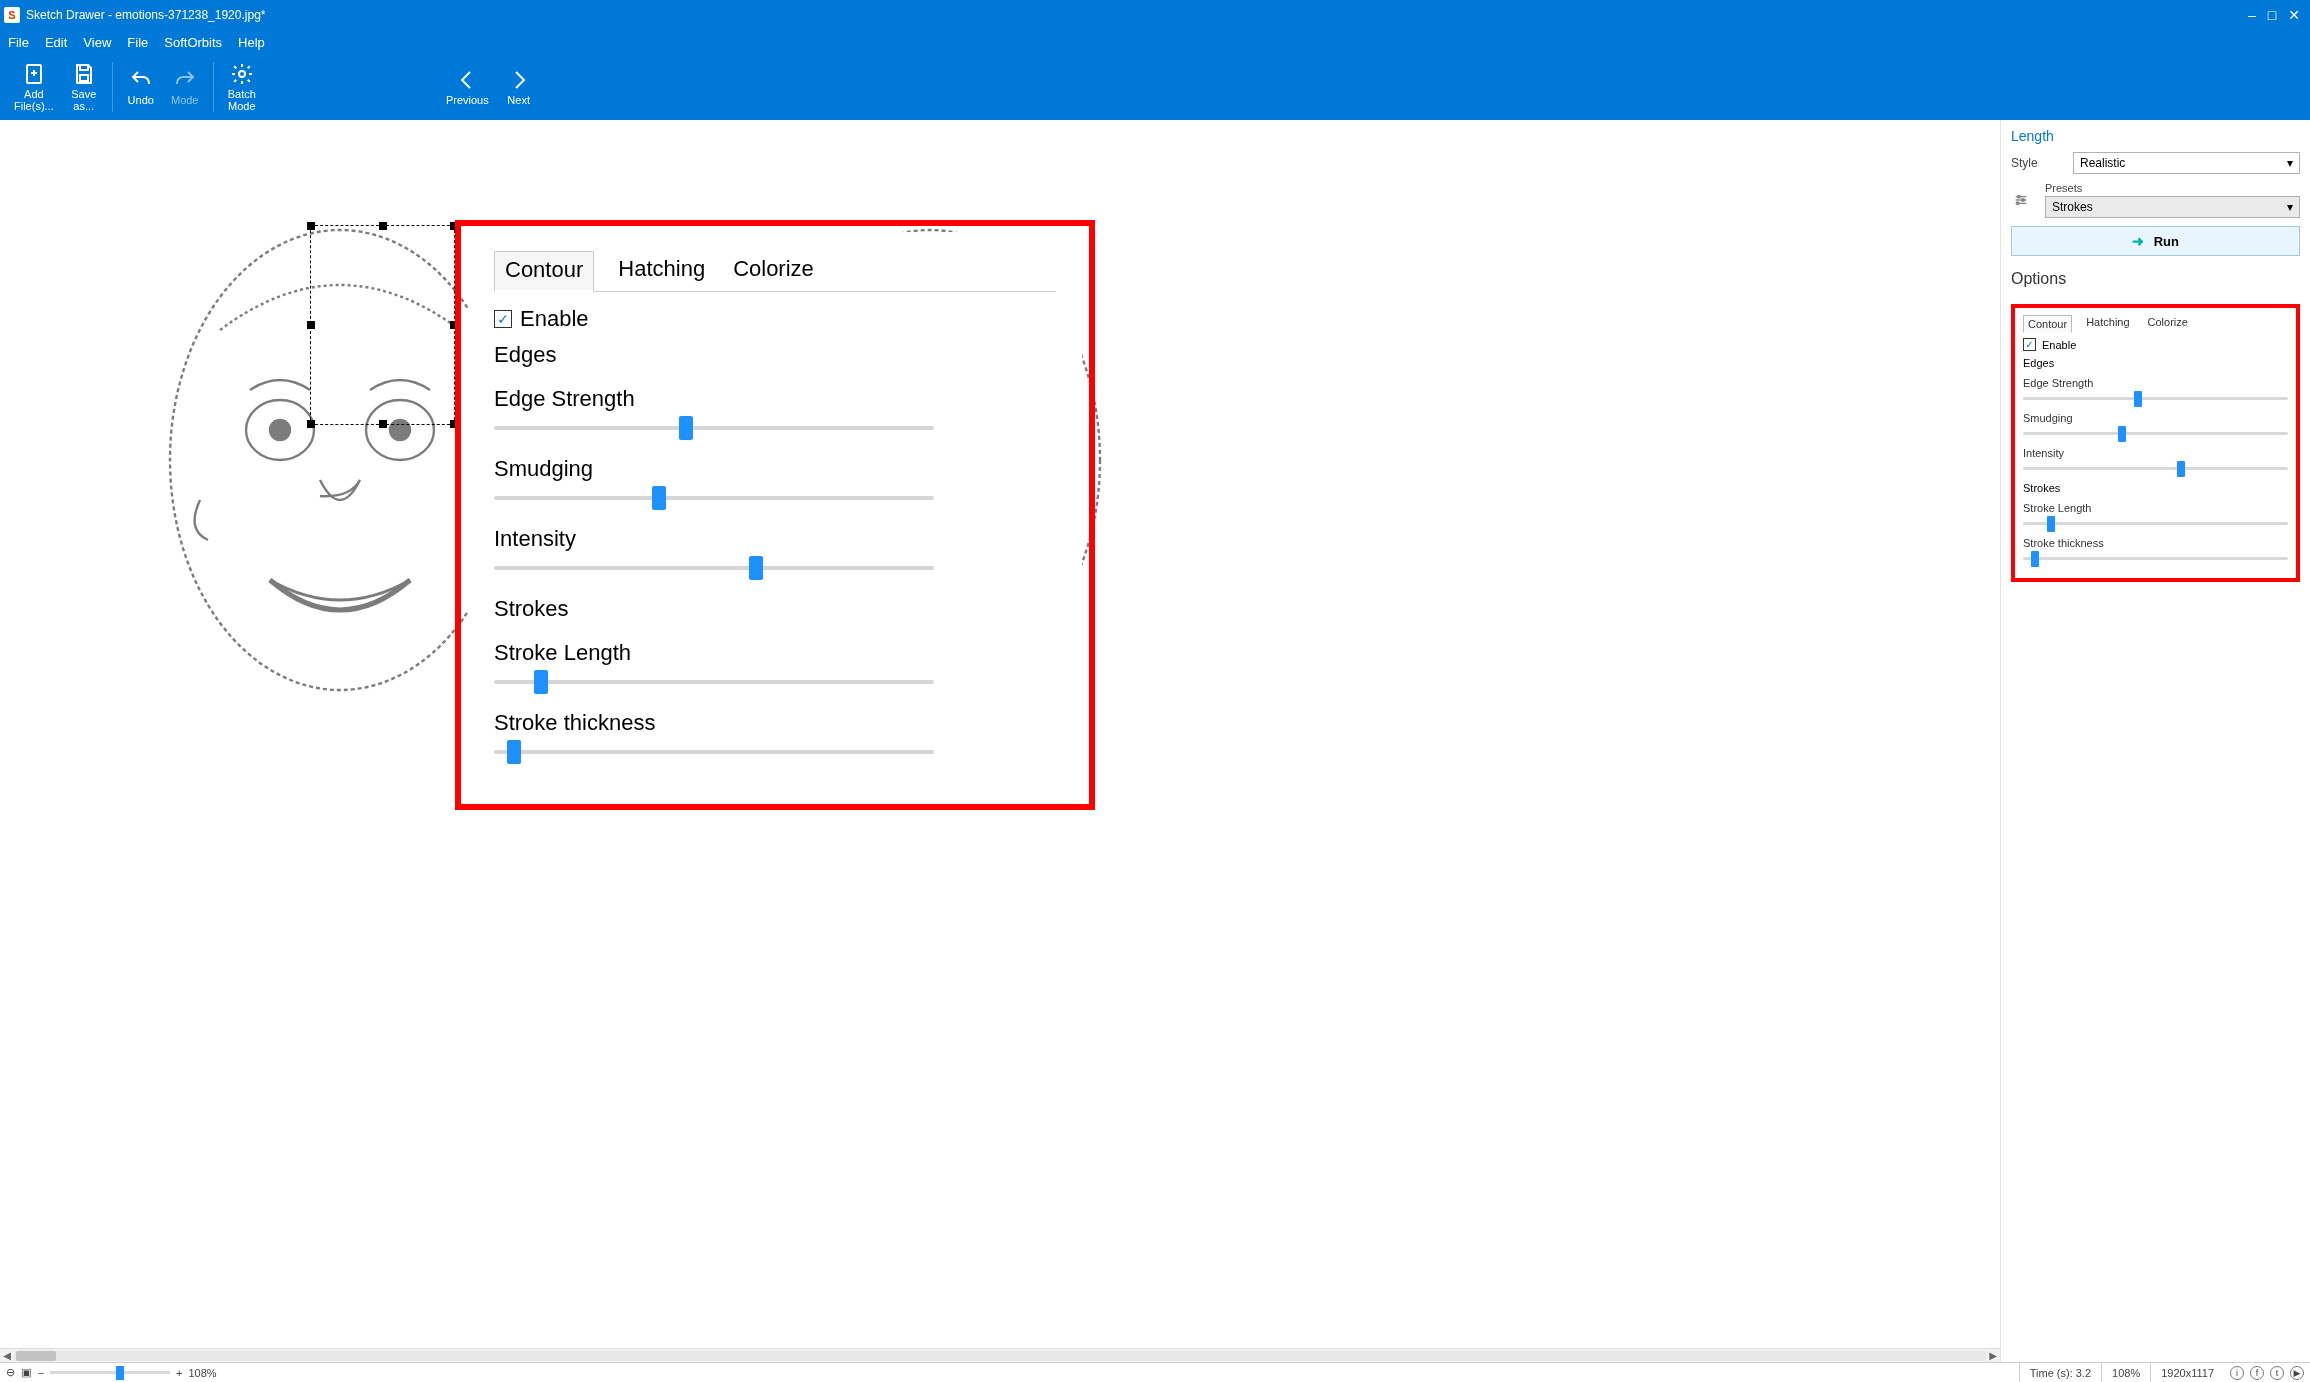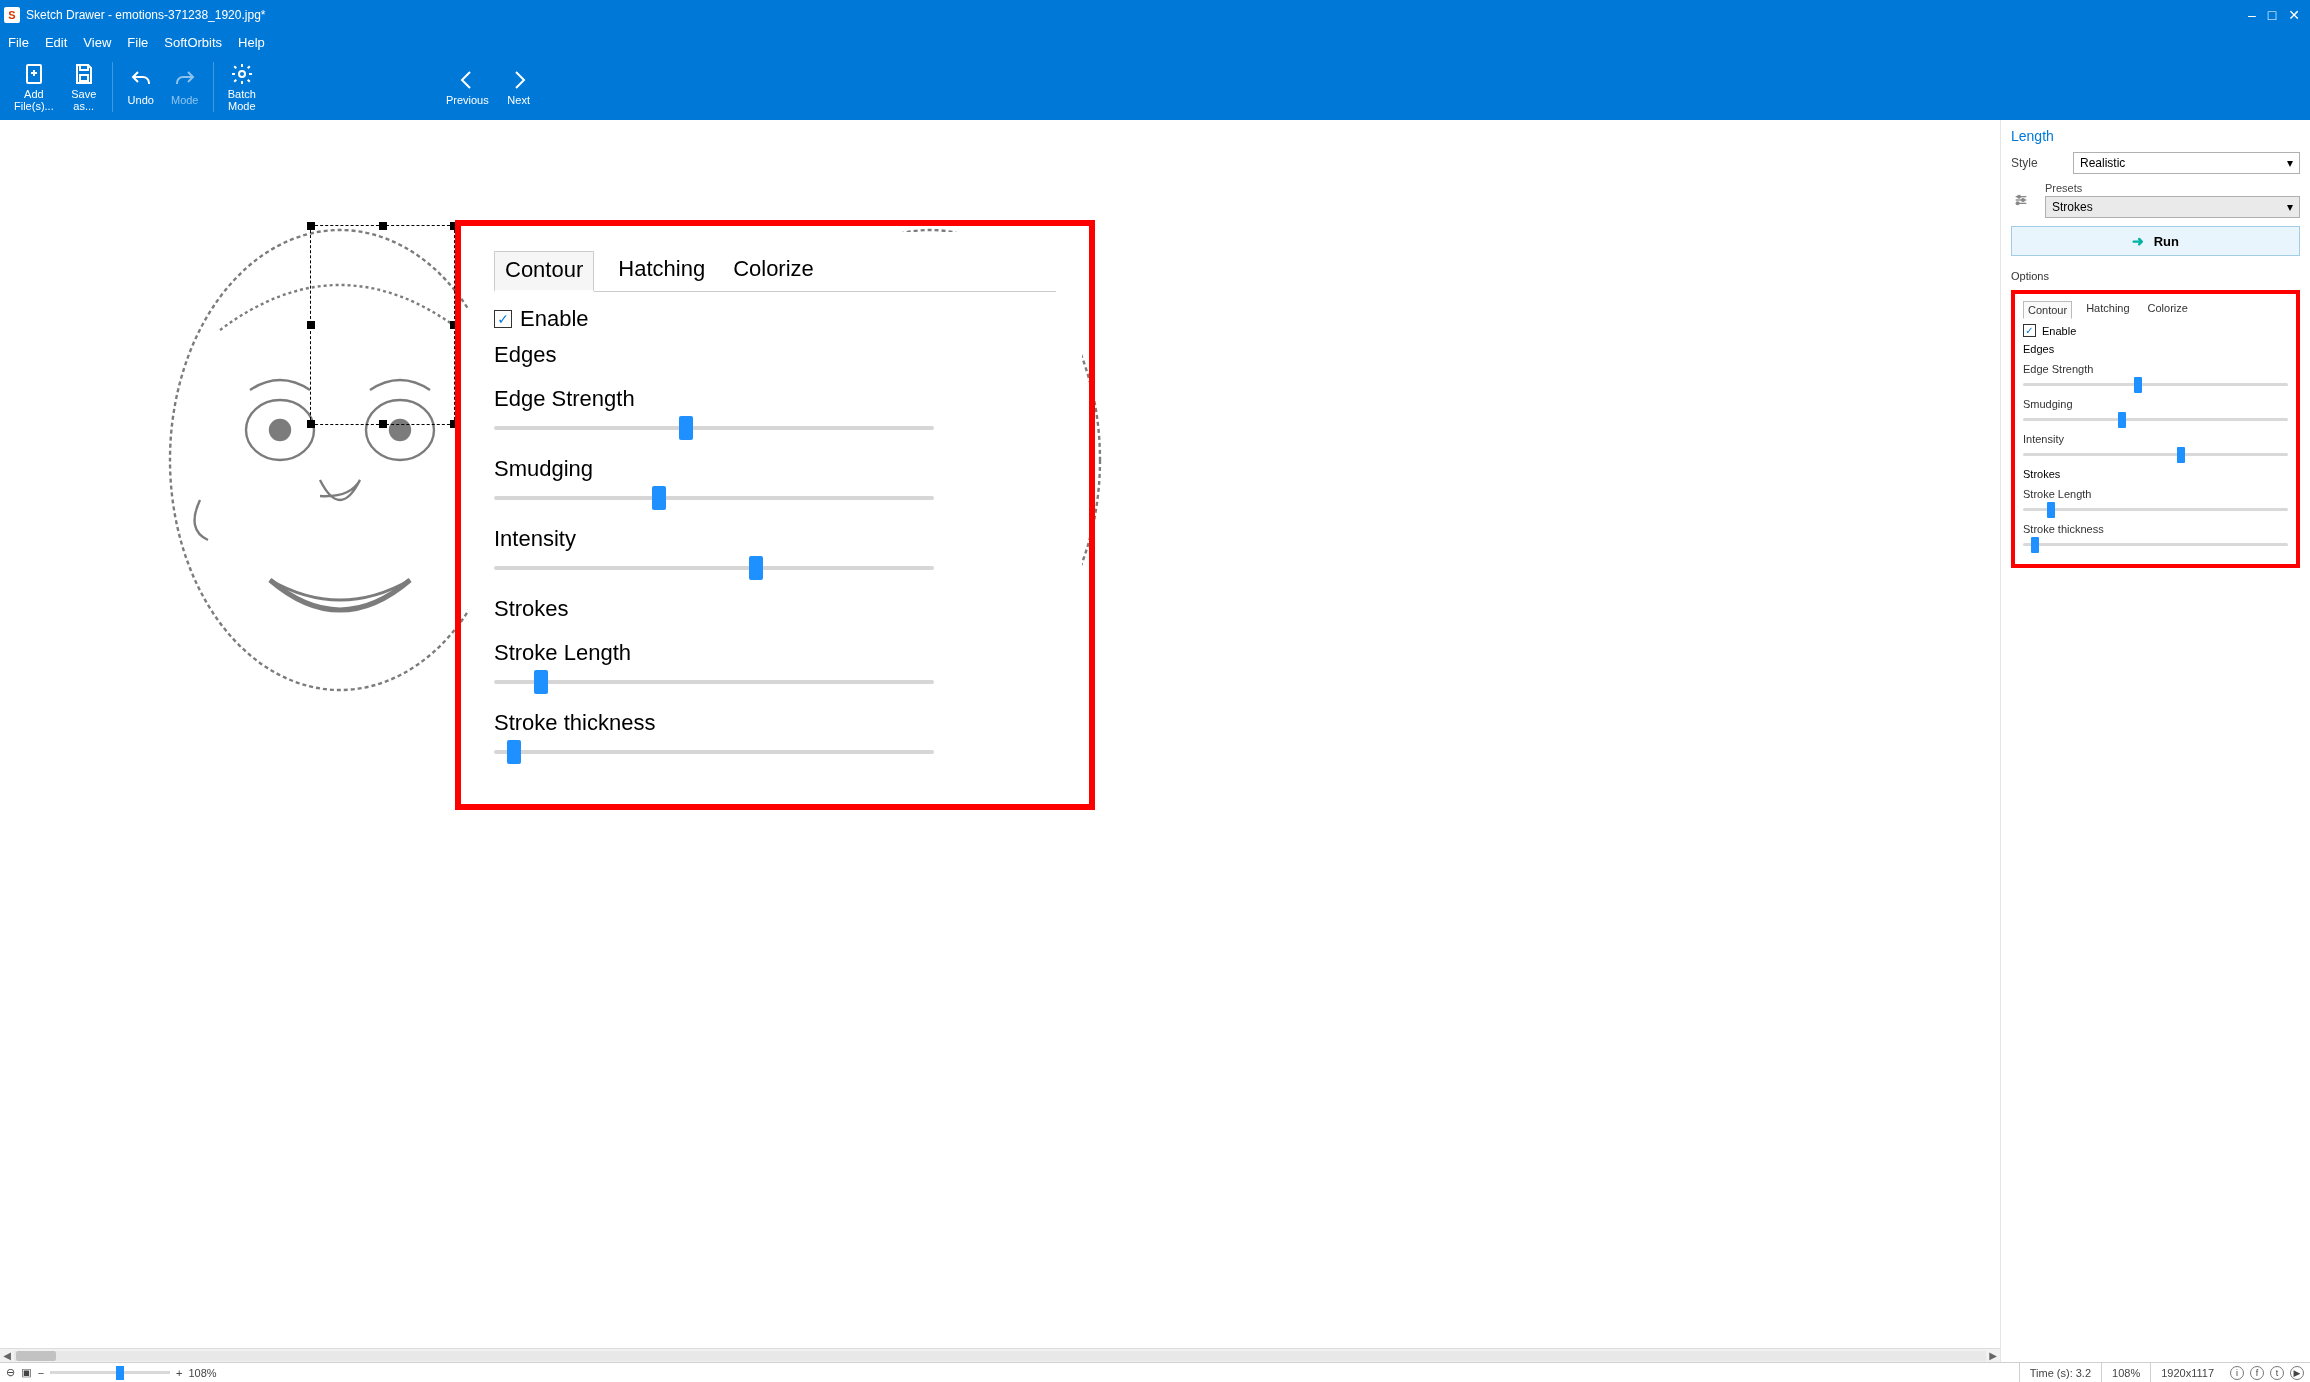--- a/index.html
+++ b/index.html
@@ -101,7 +101,7 @@
   margin-bottom: 14px; cursor: pointer;
 }
 .sp-run .arrow { color: #00b3a4; font-size: 14px; }
-.sp-opt-header { font-size: 11px; color: #333; margin-bottom: 8px; }
+.sp-opt-header { font-size: 16px; color: #333; margin-bottom: 16px; }
 .sp-red { border: 4px solid #f00; padding: 6px 8px; }
 .sp-tabs { display: flex; gap: 10px; font-size: 11px; margin-bottom: 6px; }
 .sp-tabs .t { padding: 2px 4px; cursor: pointer; color: #333; }

